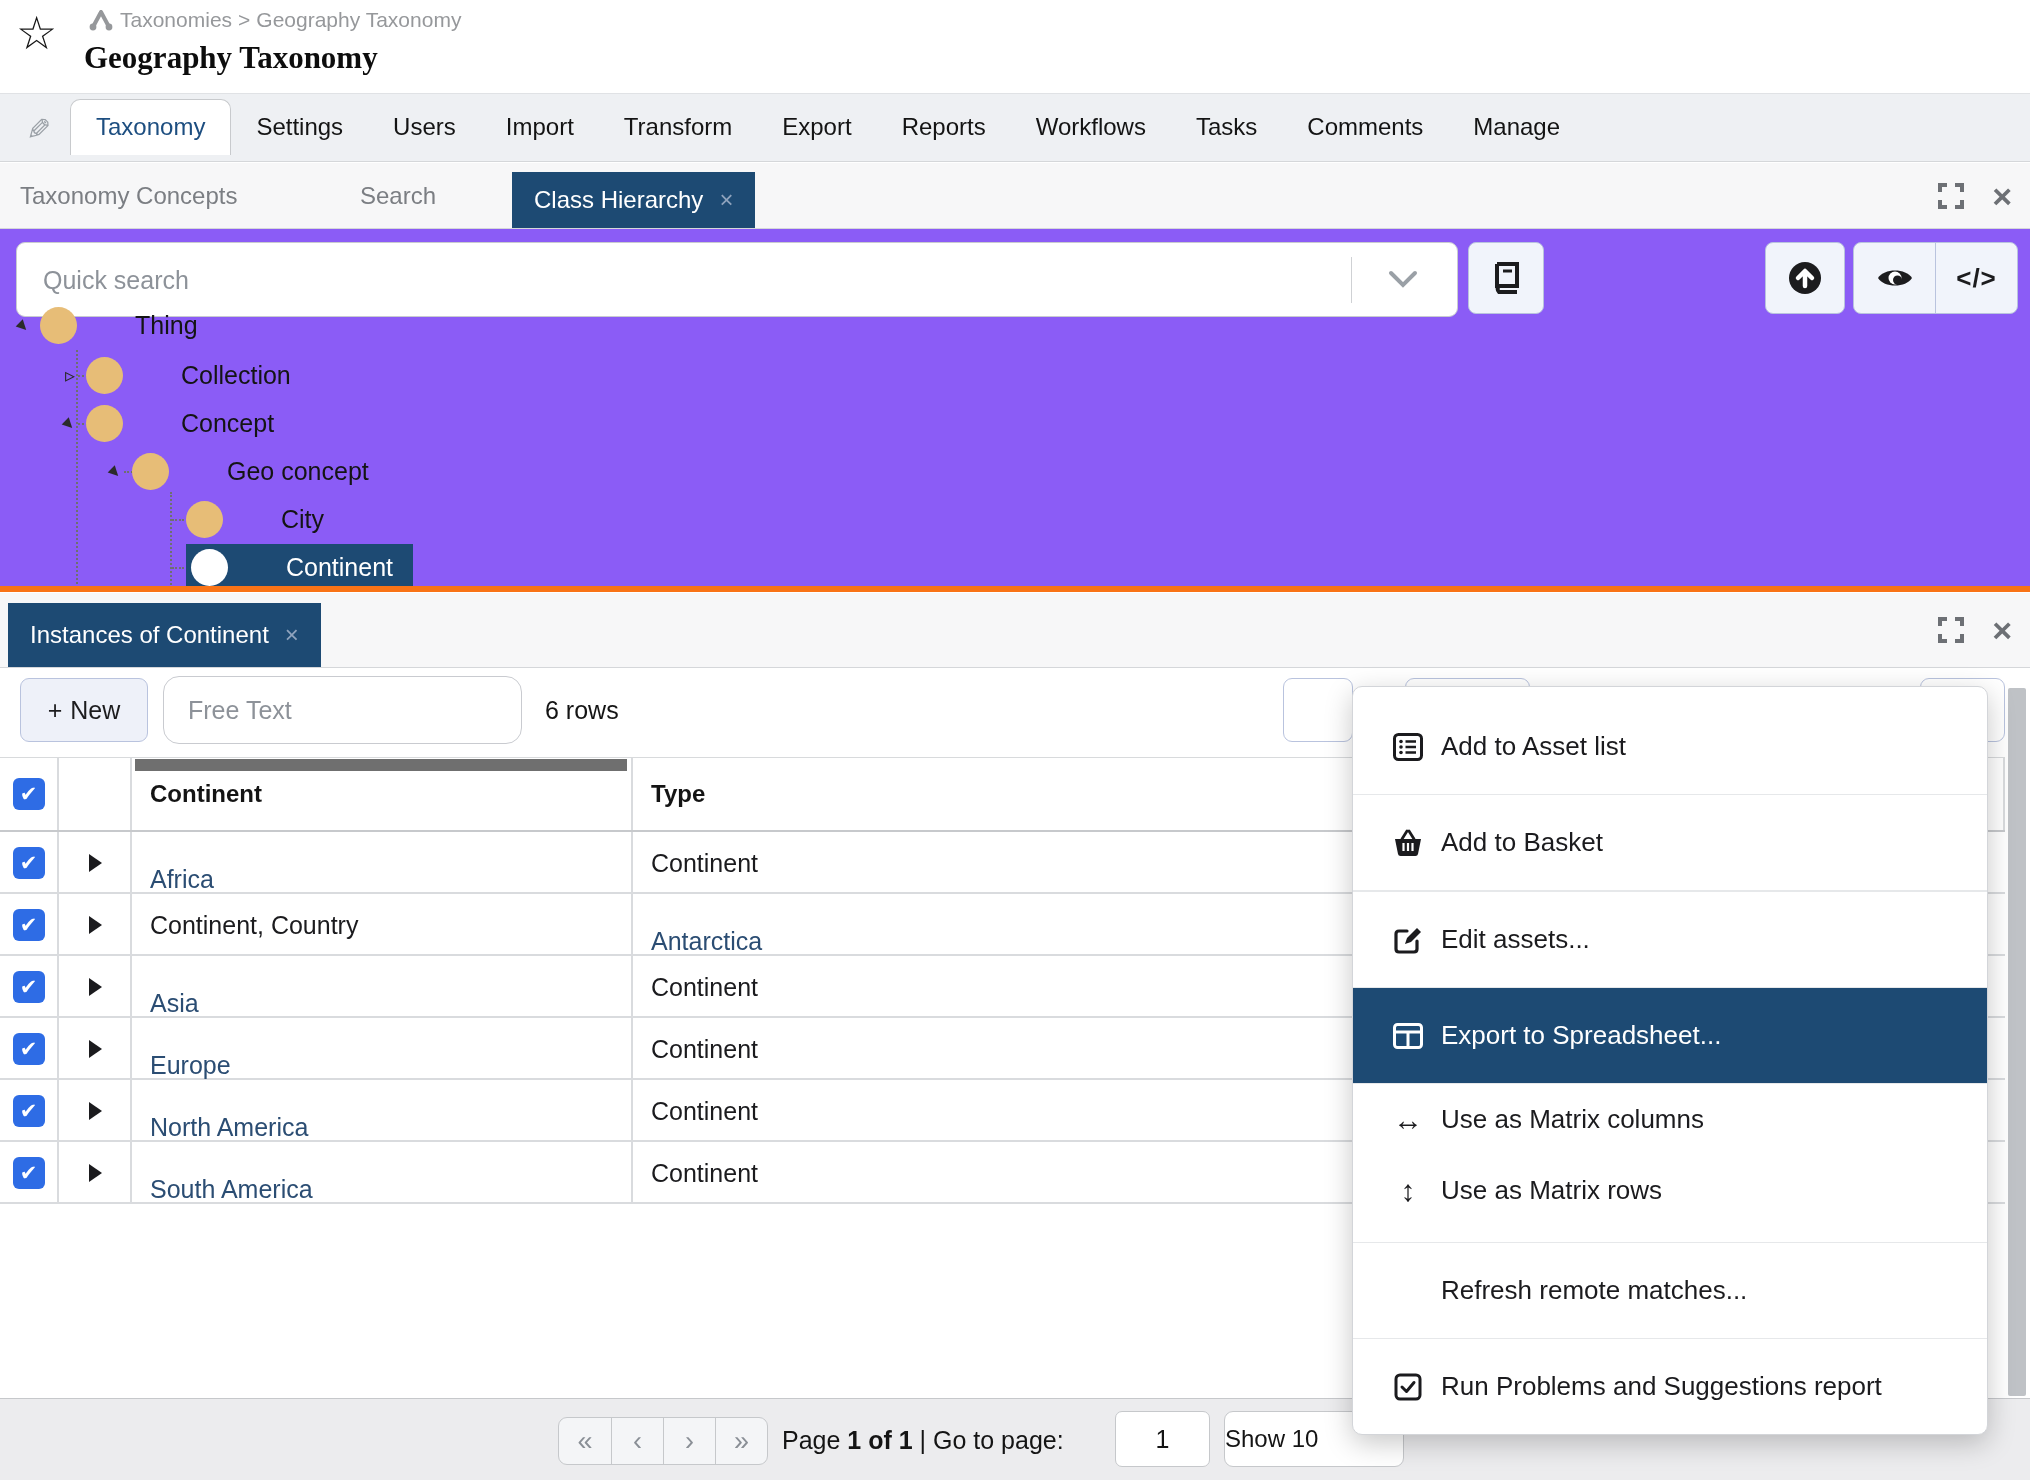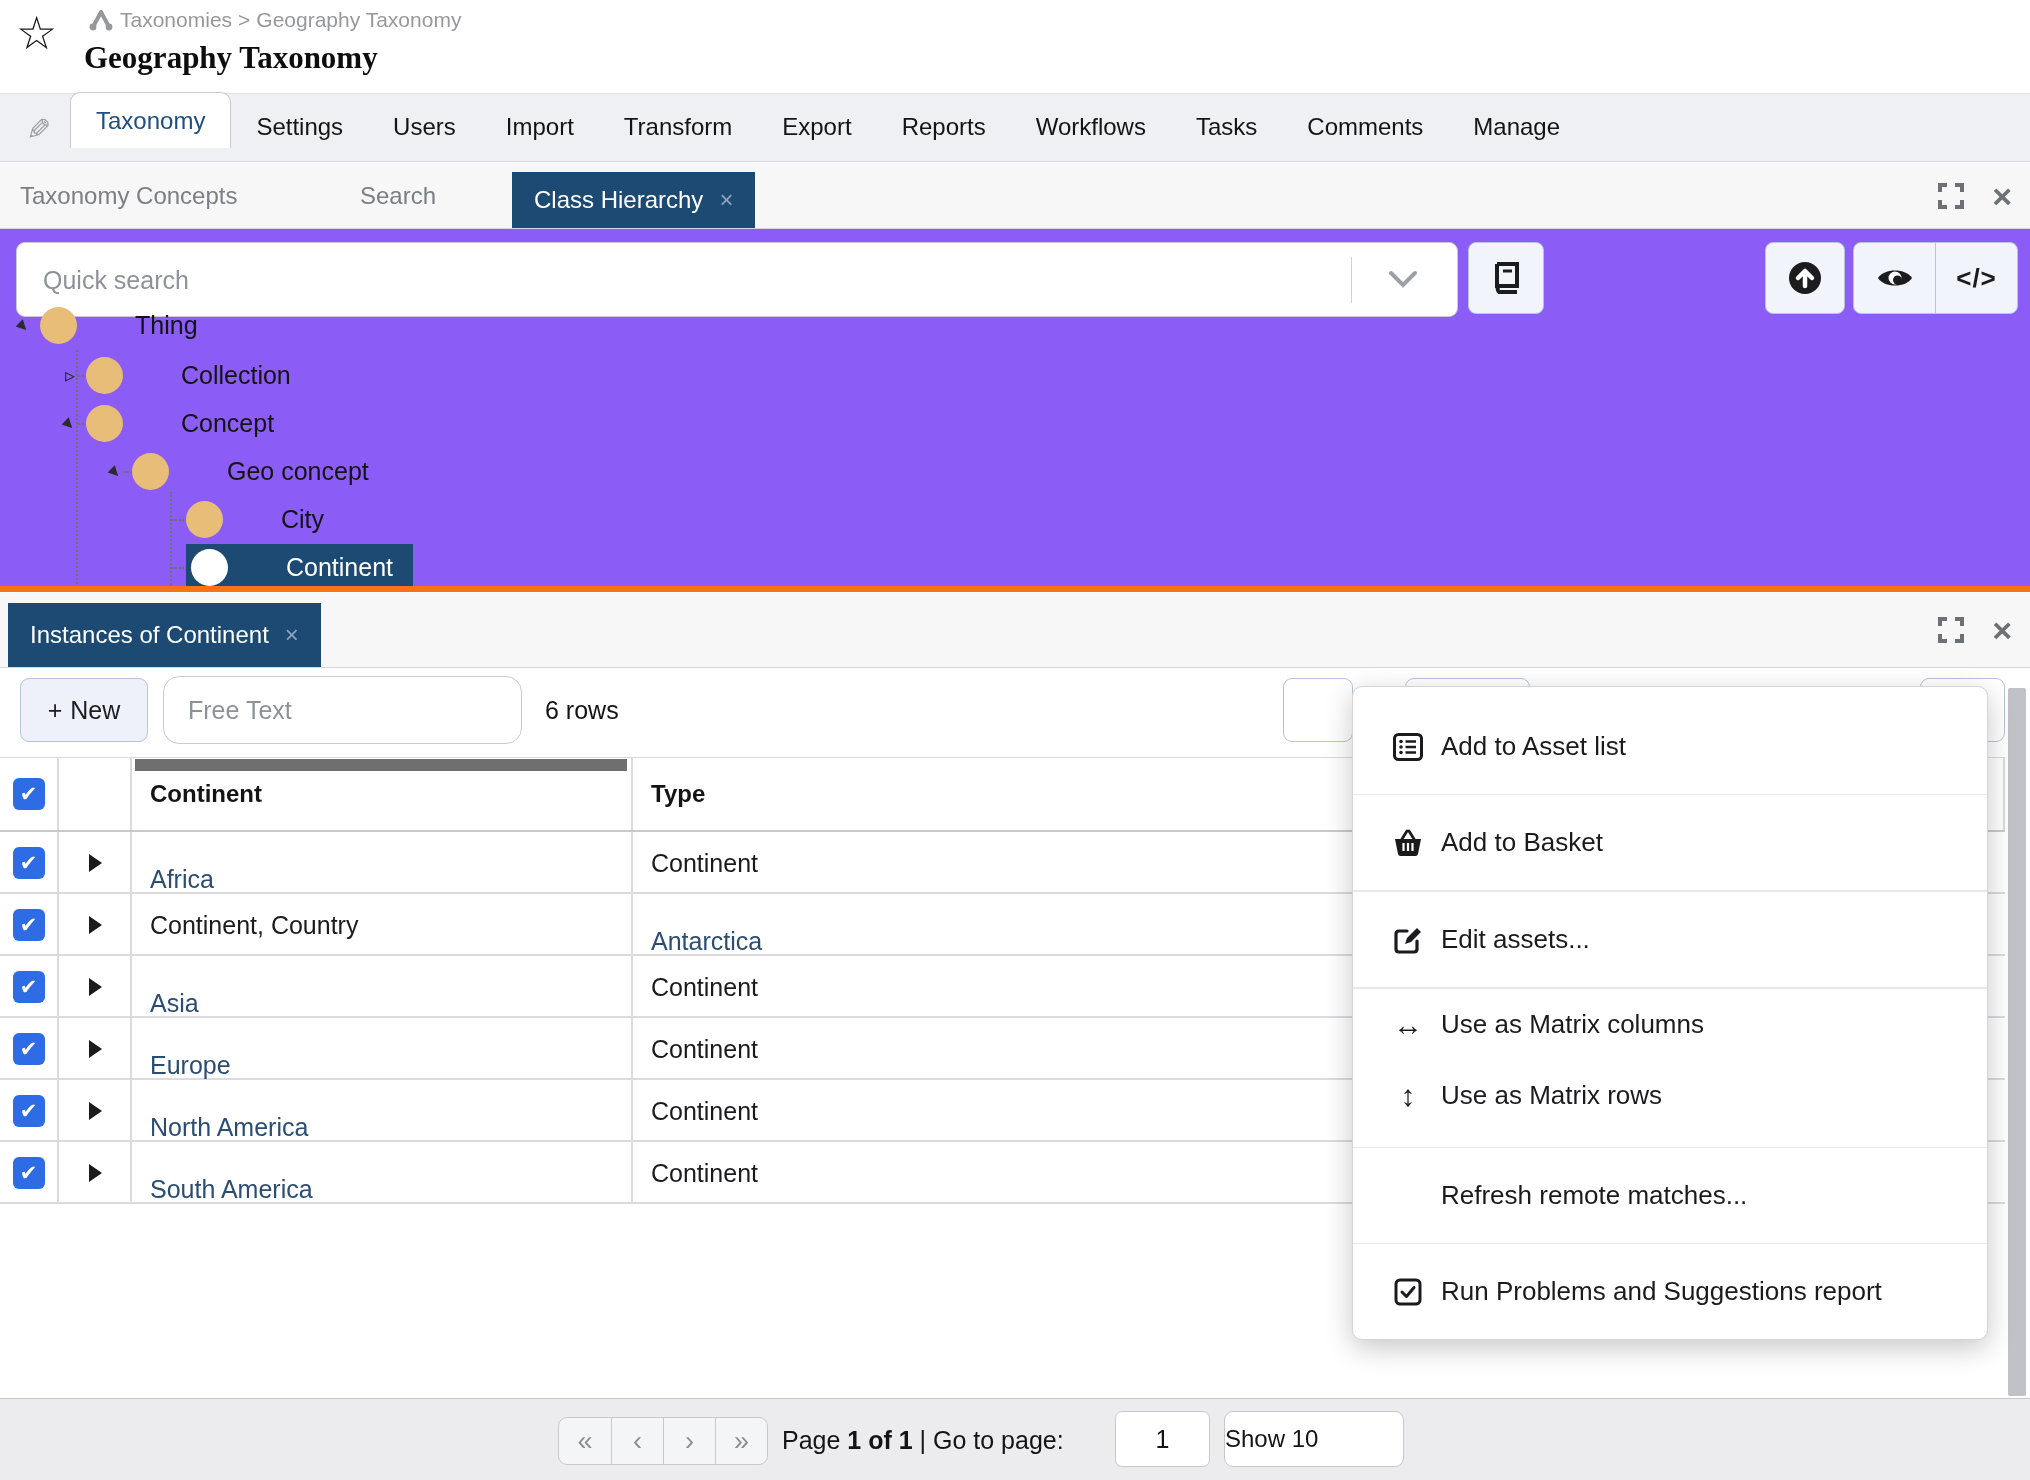--- a/index.html
+++ b/index.html
@@ -24,7 +24,7 @@
               background:#eef0f3; border-top:1px solid #e0e2e5; border-bottom:1px solid #d5d7da;
               display:flex; align-items:flex-end; }
   .pencil { position:absolute; left:26px; top:18px; font-size:30px; color:#9aa0a6; transform:scaleX(-1); }
-  .nav-tabs { display:flex; margin-left:70px; height:69px; align-items:flex-start; }
+  .nav-tabs { display:flex; margin-left:70px; height:69px; align-items:center; }
   .nav-tab { font-size:24px; color:#141414; padding:0 25px; height:69px; display:flex; align-items:center; cursor:default; }
   .nav-tab.active { background:#fff; border:1.5px solid #c8cacd; border-bottom:none;
                     border-radius:10px 10px 0 0; height:56px; color:#1d4e80; }

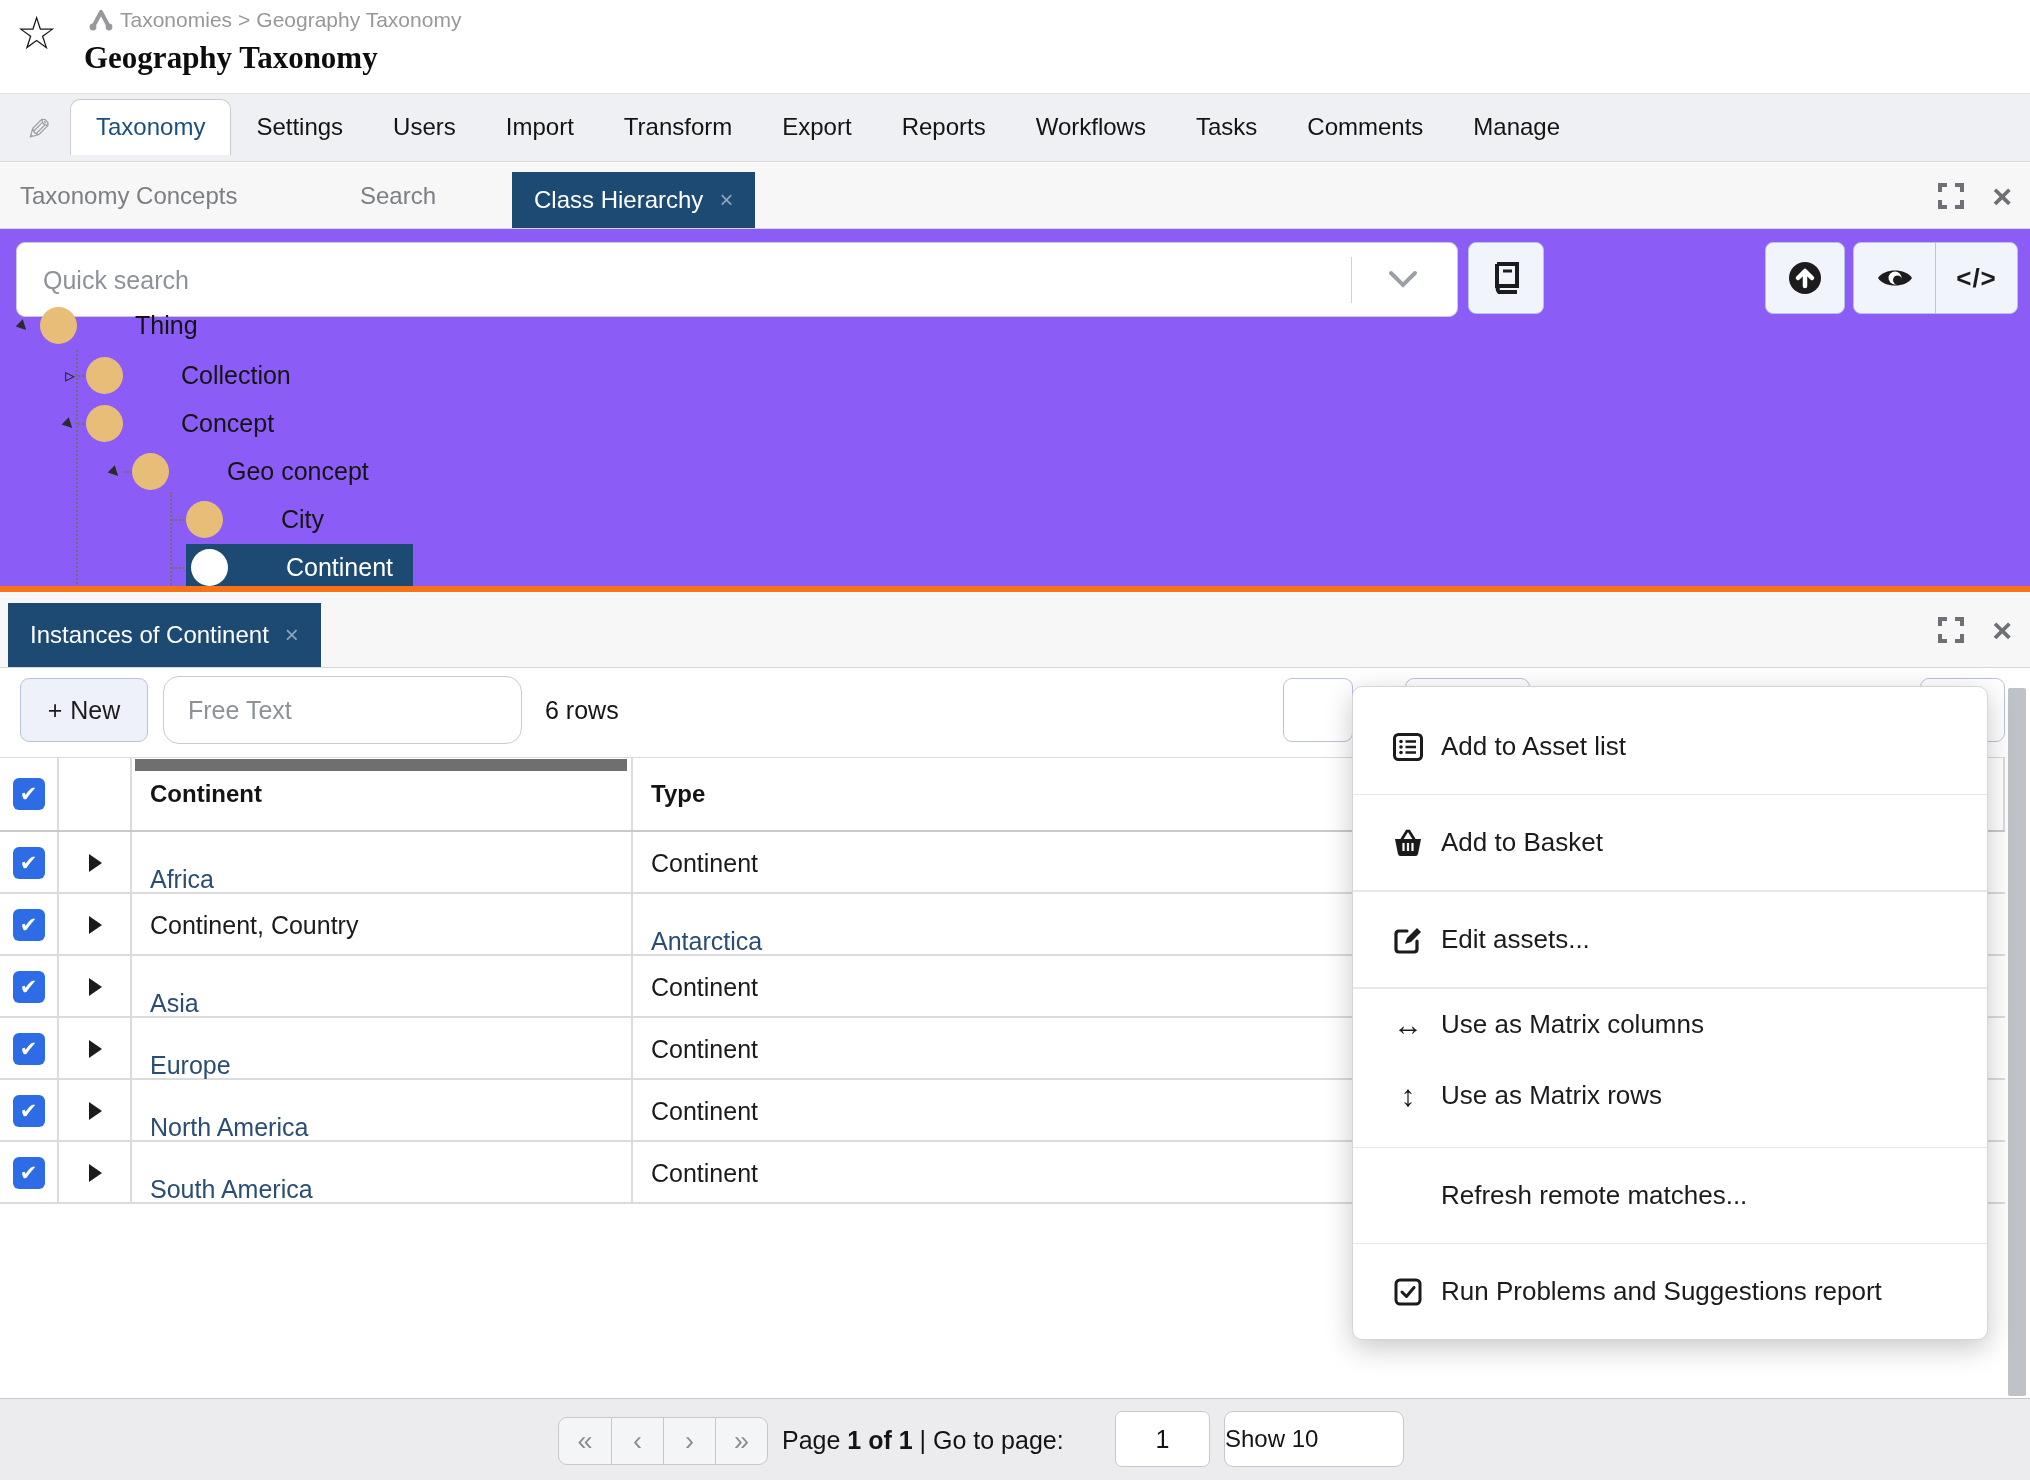--- a/index.html
+++ b/index.html
@@ -453,6 +453,15 @@
     <span class="mlabel">Edit assets...</span>
   </div>
   <div class="mdiv"></div>
+  <div class="mi highlight">
+    <span class="mico">
+      <svg width="30" height="26" viewBox="0 0 30 26">
+          <rect x="1.5" y="1.5" width="27" height="23" rx="3" fill="none" stroke="currentColor" stroke-width="3"></rect>
+          <path d="M2 9 H28 M15 9 V24" stroke="currentColor" stroke-width="3"></path>
+        </svg>
+    </span>
+    <span class="mlabel">Export to Spreadsheet...</span>
+  </div>
   <div class="mdiv"></div>
   <div class="mi small">
     <span class="mico arrow-glyph">↔</span>

